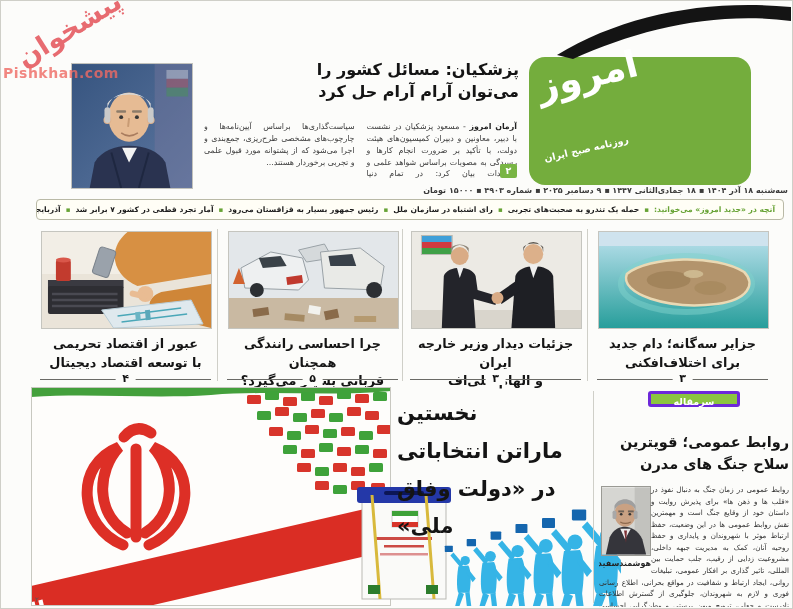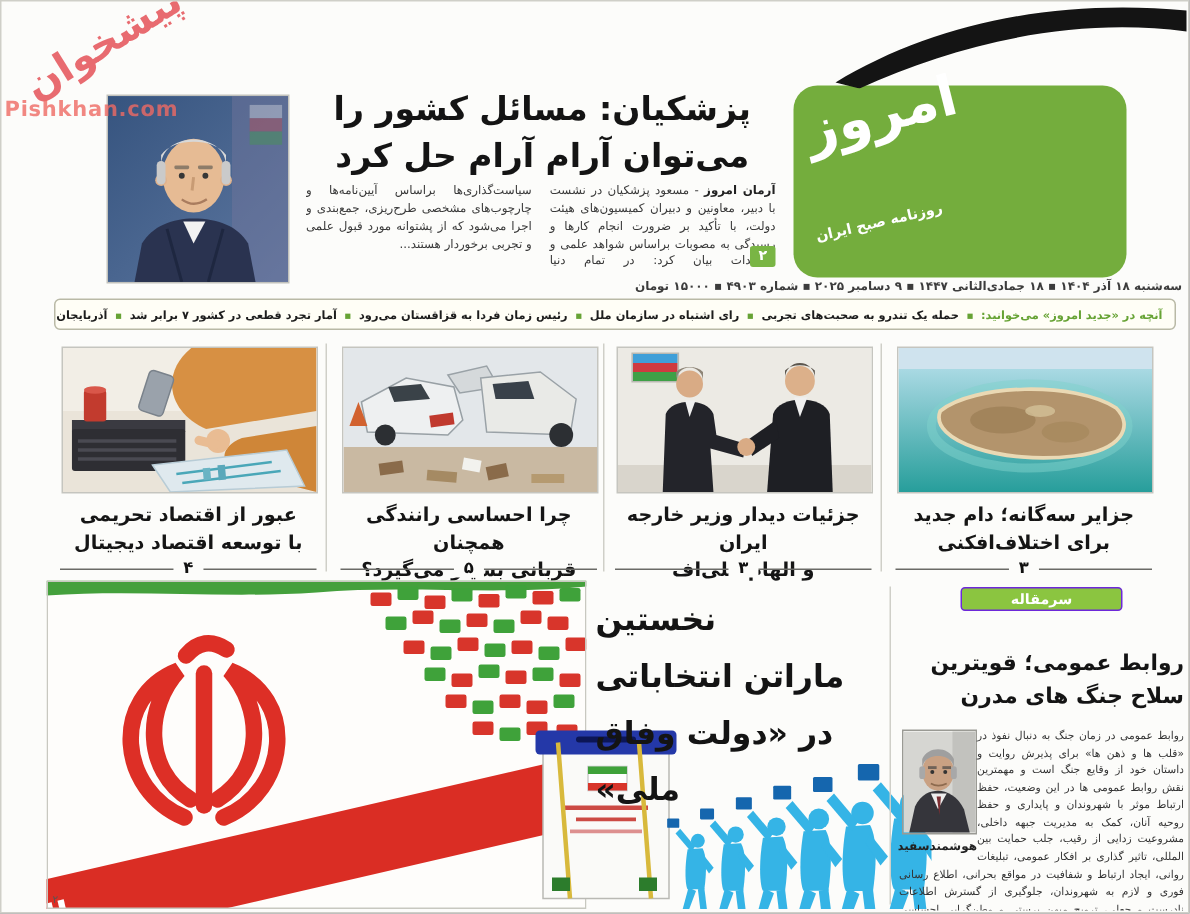--- a/index.html
+++ b/index.html
@@ -50,8 +50,8 @@
   .lead { position:absolute; left:45px; top:58px; width:473px; height:132px; }
   .lead-photo { position:absolute; left:25px; top:4px; width:122px; height:126px; border:1px solid #c2c2bc; }
   .lead-headline {
-    position:absolute; left:158px; right:0; top:0; font-size:22px; font-weight:bold;
-    color:#141414; text-align:center; line-height:1.4;
+    position:absolute; left:158px; right:0; top:0; font-size:16px; font-weight:bold;
+    color:#141414; text-align:right; line-height:1.4;
   }
   .lead-body {
     position:absolute; left:158px; right:2px; top:62px; bottom:2px;

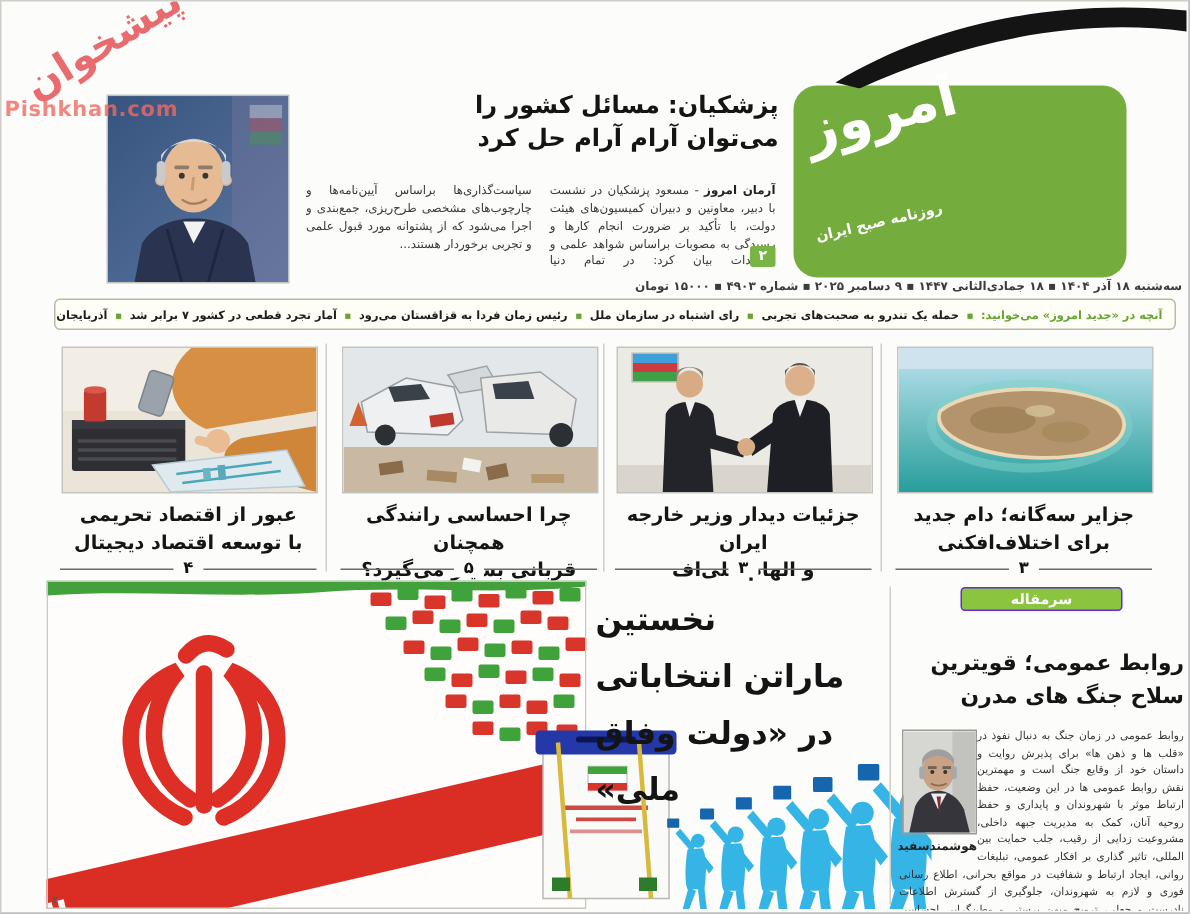--- a/index.html
+++ b/index.html
@@ -180,7 +180,7 @@
     <span class="hl-bullet" style="color:#67a335;">▪</span>
     <span class="hl-item">رای اشتباه در سازمان ملل</span>
     <span class="hl-bullet" style="color:#67a335;">▪</span>
-    <span class="hl-item">رئیس زمان فردا به قزاقستان می‌رود</span>
+    <span class="hl-item">رئیس جمهور بسیار به قزاقستان می‌رود</span>
     <span class="hl-bullet" style="color:#67a335;">▪</span>
     <span class="hl-item">آمار تجرد قطعی در کشور ۷ برابر شد</span>
     <span class="hl-bullet" style="color:#67a335;">▪</span>

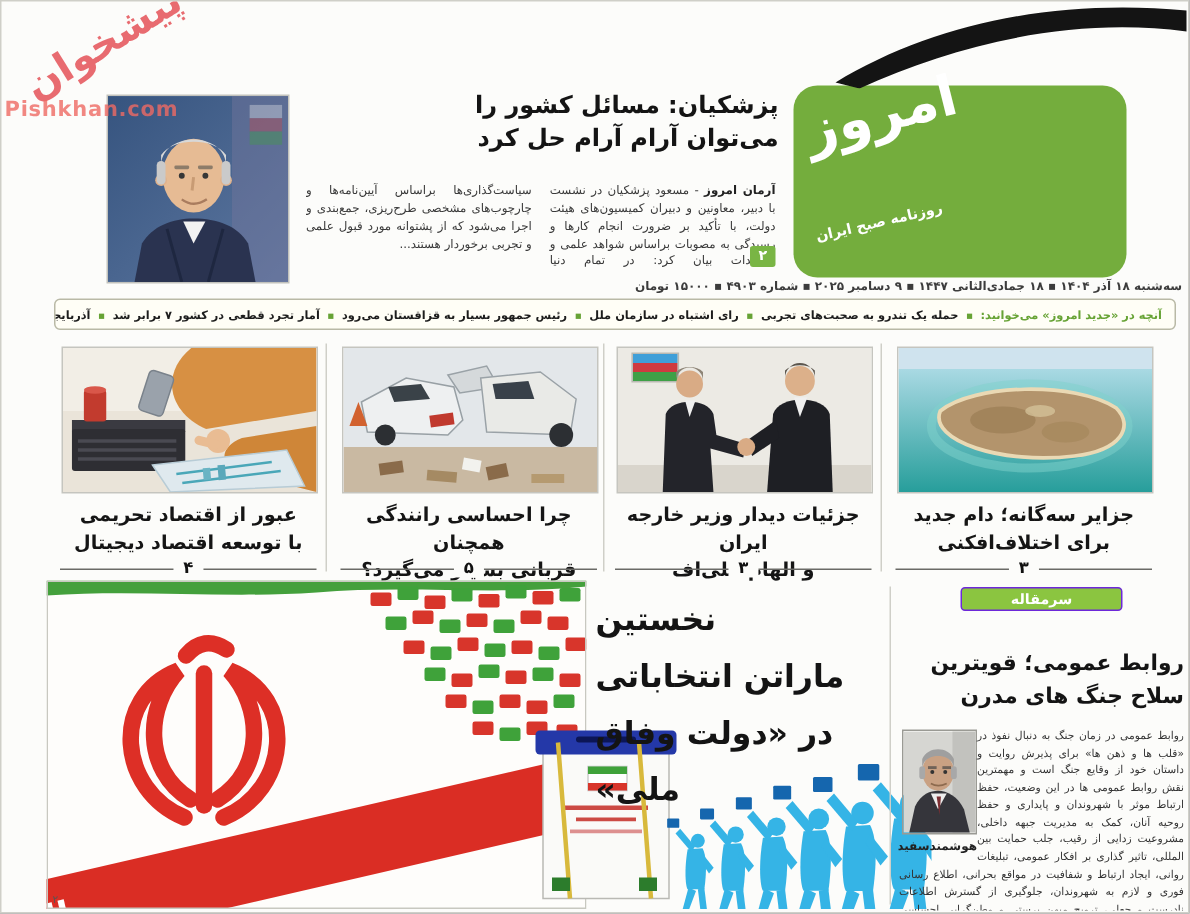--- a/index.html
+++ b/index.html
@@ -105,8 +105,8 @@
   
   .editorial { position:absolute; left:598px; top:388px; width:190px; height:218px; overflow:hidden; }
   .ed-label {
-    width:108px; height:16px; margin:2px auto 0 auto; border-radius:3px;
-    border:1px solid #6d28d9; color:#fff; font-size:9.5px; font-weight:bold;
+    width:92px; height:16px; margin:2px auto 0 auto; border-radius:3px;
+    border:3px solid #6d28d9; color:#fff; font-size:9.5px; font-weight:bold;
     text-align:center; line-height:15px;
   }
   .ed-headline {

